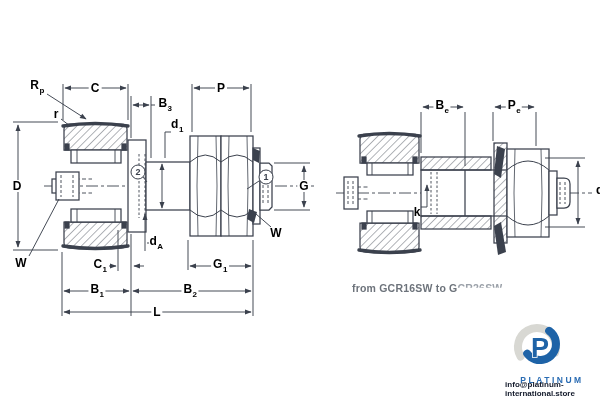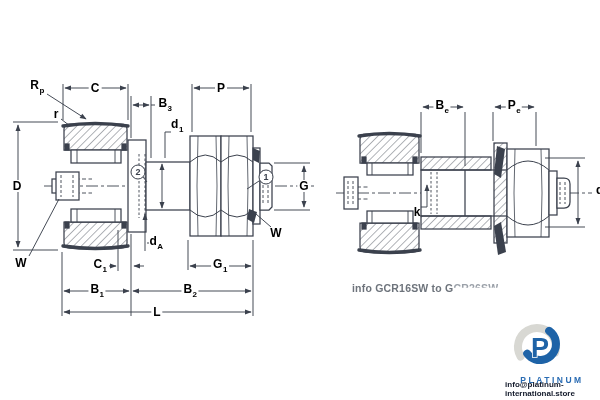--- a/index.html
+++ b/index.html
@@ -241,7 +241,7 @@
 <div class="dim" style="left:417px;top:212px"><span>k</span></div>
 <div class="dim gap" style="left:602px;top:192px"><span>d</span><sub>e</sub></div>
 
-<div id="caption"><span>info GCR16SW to G</span><span class="faded">CR26SW</span></div>
+<div id="caption"><span>from GCR16SW to G</span><span class="faded">CR26SW</span></div>
 
 <div id="brand-name">PLATINUM</div>
 <div id="brand-email">info@platinum-international.store</div>

